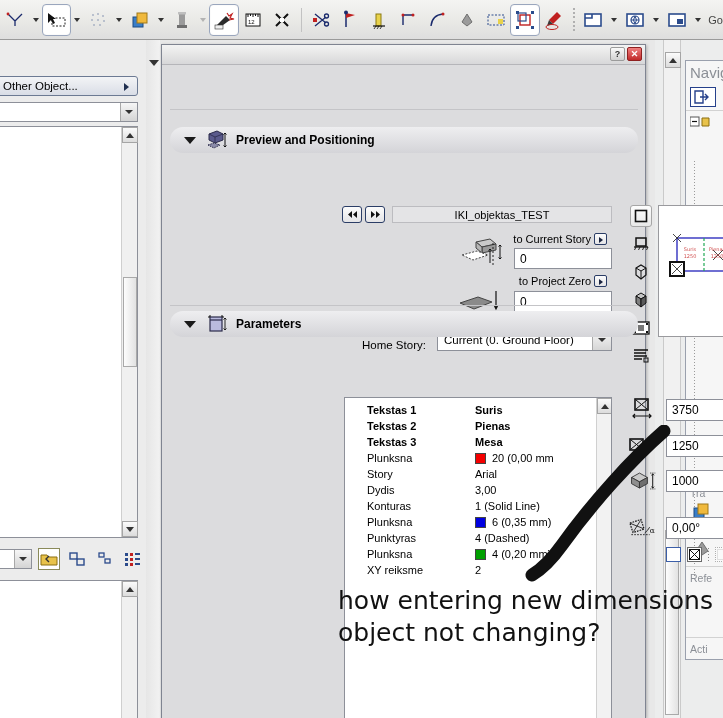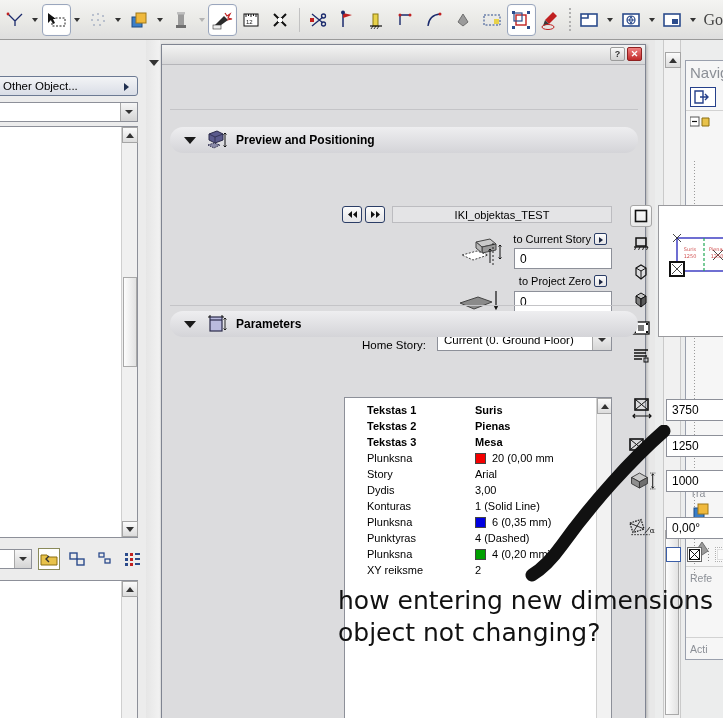--- a/index.html
+++ b/index.html
@@ -43,7 +43,7 @@
   .tb-sep { width:1px; height:24px; background:#c2c2c2; margin:0 4px; }
   .tb-dots { width:4px; height:26px; display:flex;flex-direction:column;justify-content:space-around;align-items:center;margin:0 3px;}
   .tb-dots s { width:2px;height:2px;background:#b0b0b0;display:block; }
-  .tb-text { font-size:16px; color:#444; padding-left:4px;font-family:Liberation Serif, serif;}
+  .tb-text { font-size:11px; color:#444; padding-left:4px;}
 
   
   .leftpanel {

